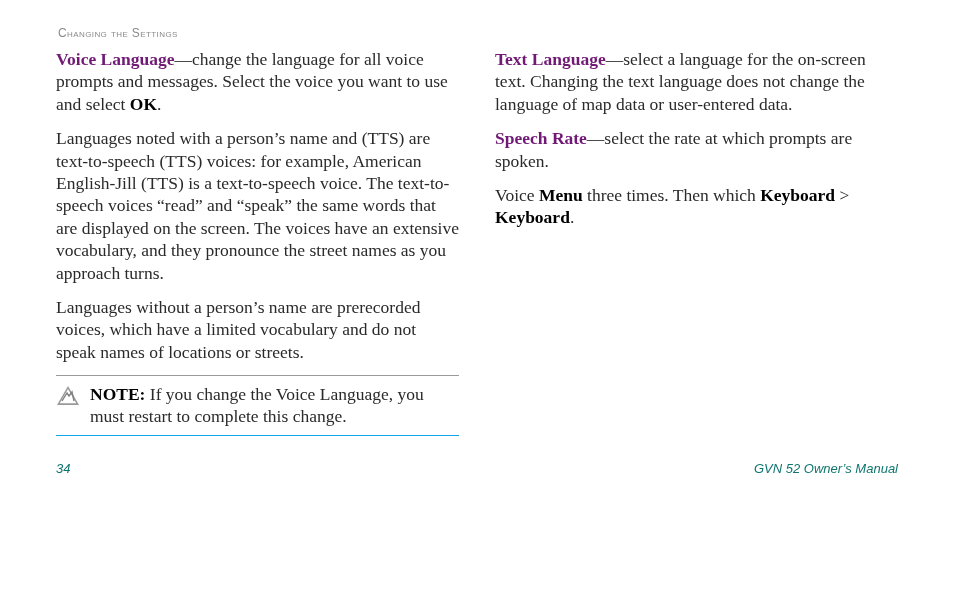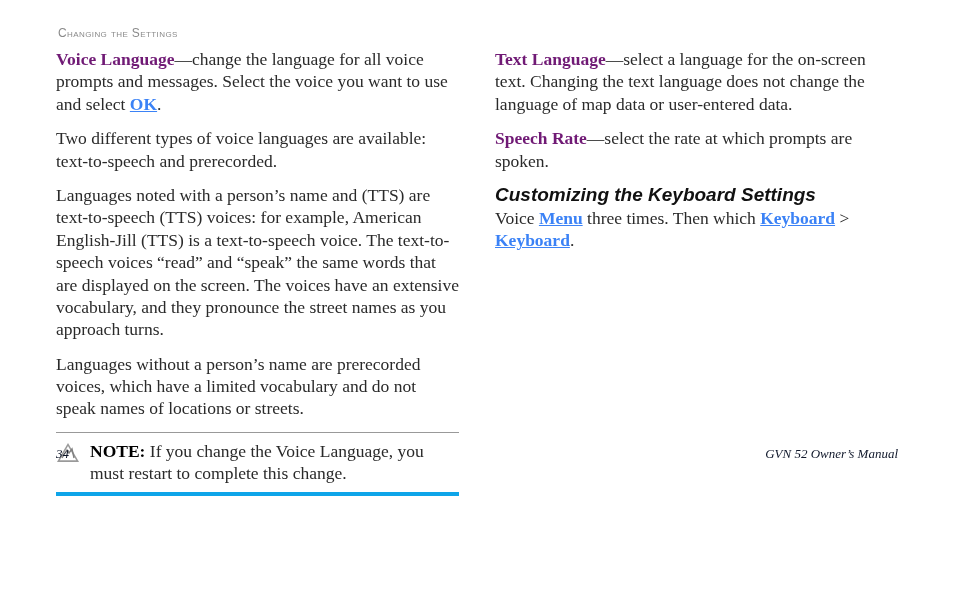--- a/index.html
+++ b/index.html
@@ -41,7 +41,7 @@
     break-inside: avoid-column;
   }
   .term { font-weight: bold; color: #701a75; }
-  .ui   { font-weight: bold; color: #3b82f6; text-decoration: underline; }
+  .ui   { font-weight: bold; color: #000000; }
   .h3 {
     font-family: Arial, Helvetica, sans-serif;
     font-weight: bold;

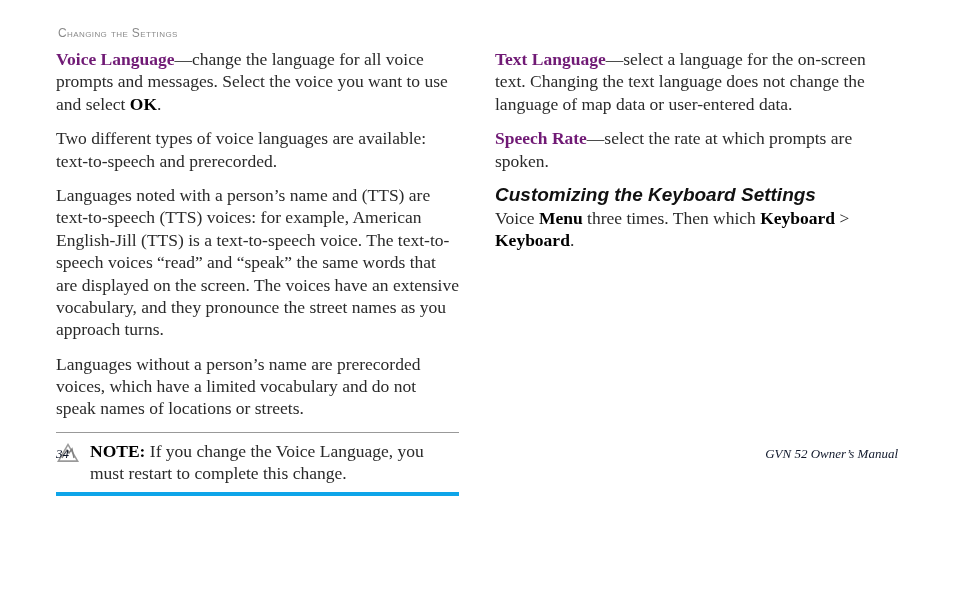--- a/index.html
+++ b/index.html
@@ -94,7 +94,6 @@
       <span class="term">Voice Language</span><span>—</span><span>change the language for all voice prompts and messages. Select the voice you want to use and select </span><span class="ui">OK</span><span>.</span>
     </p>
 
-    <p>Two different types of voice languages are available: text-to-speech and prerecorded.</p>
 
     <p class="long-ok">Languages noted with a person’s name and (TTS) are text-to-speech (TTS) voices: for example, American English-Jill (TTS) is a text-to-speech voice. The text-to-speech voices “read” and “speak” the same words that are displayed on the screen. The voices have an extensive vocabulary, and they pronounce the street names as you approach turns.</p>
 

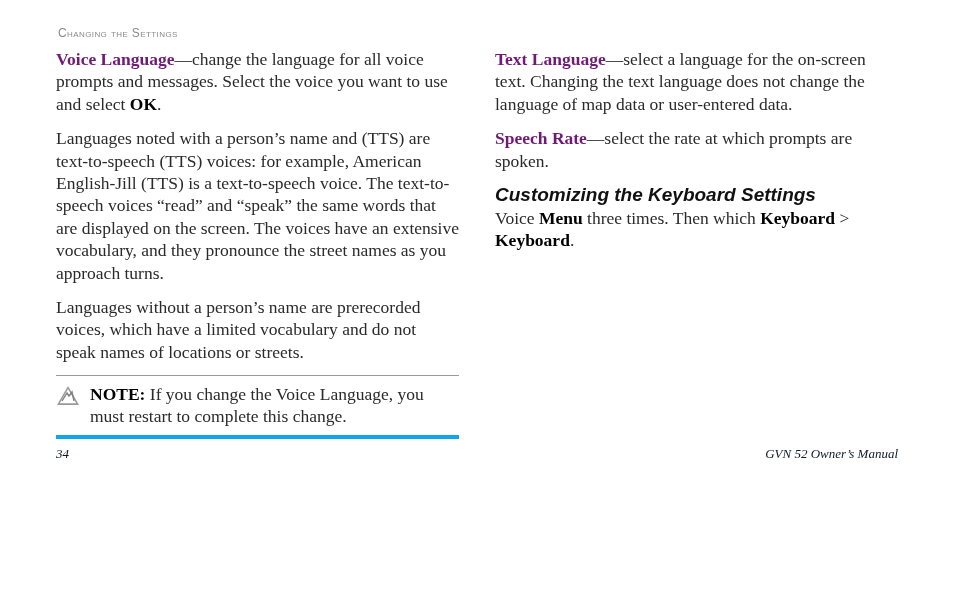--- a/index.html
+++ b/index.html
@@ -118,7 +118,6 @@
       <span class="term">Speech Rate</span><span>—</span><span>select the rate at which prompts are spoken.</span>
     </p>
 
-    <div class="h3">Customizing the Keyboard Settings</div>
 
     <p>
       <span>Voice </span><span class="ui">Menu</span><span> three times. Then which </span><span class="ui">Keyboard</span><span> &gt; </span><span class="ui">Keyboard</span><span>.</span>

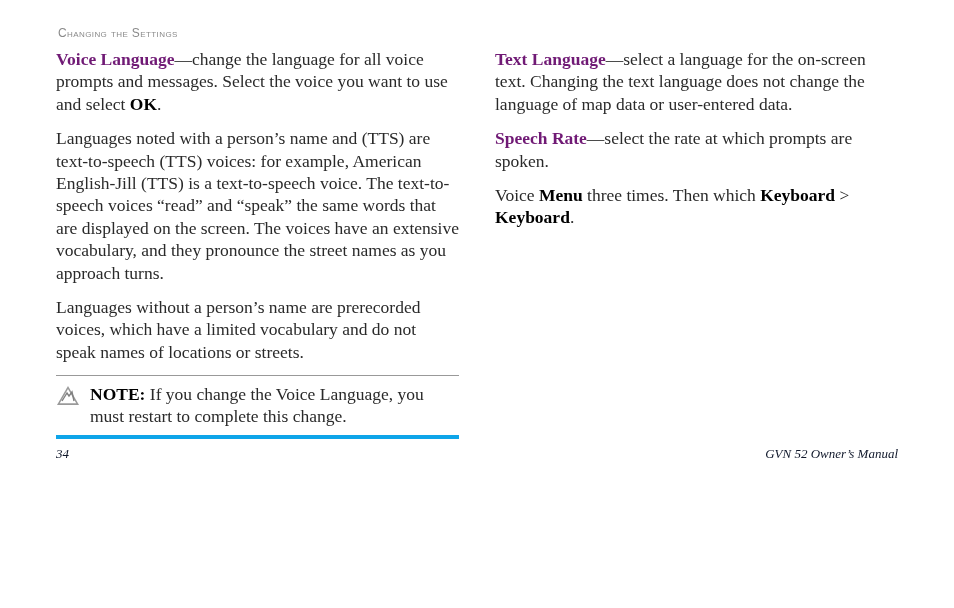--- a/index.html
+++ b/index.html
@@ -52,7 +52,7 @@
   }
   .note-box {
     border-top: 1px solid #999;
-    border-bottom: 4px solid #0ea5e9;
+    border-bottom: 1px solid #0ea5e9;
     display: flex;
     align-items: flex-start;
     gap: 10px;

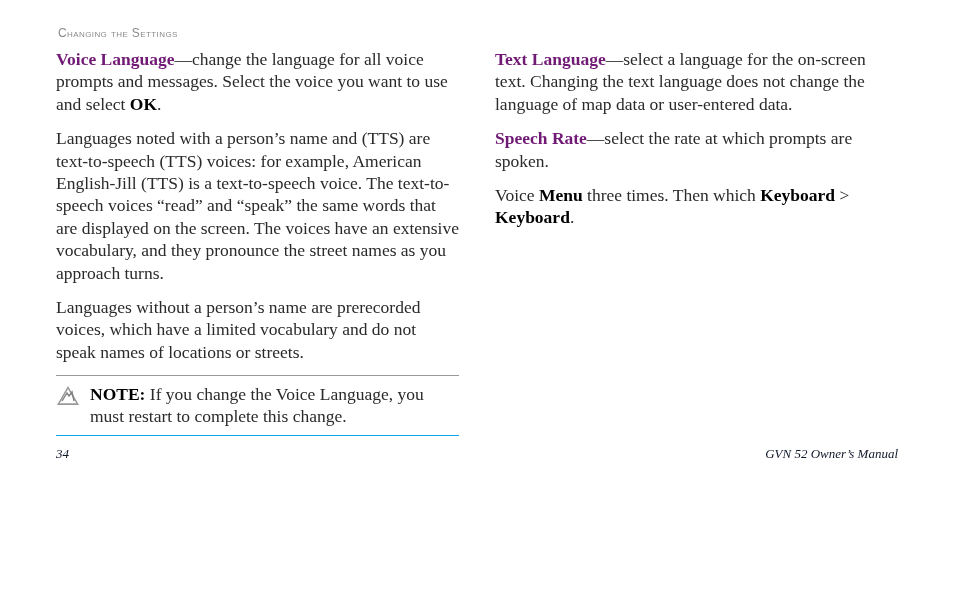--- a/index.html
+++ b/index.html
@@ -71,12 +71,12 @@
     position: absolute;
     left: 56px;
     right: 56px;
-    bottom: 14px;
+    bottom: 0;
     display: flex;
     justify-content: space-between;
-    font-family: Liberation Serif, serif;
+    font-family: Liberation Sans, sans-serif;
     font-style: italic;
-    color: #0f172a;
+    color: #0f766e;
     font-size: 13px;
   }
   .long-ok { break-inside: auto; }

